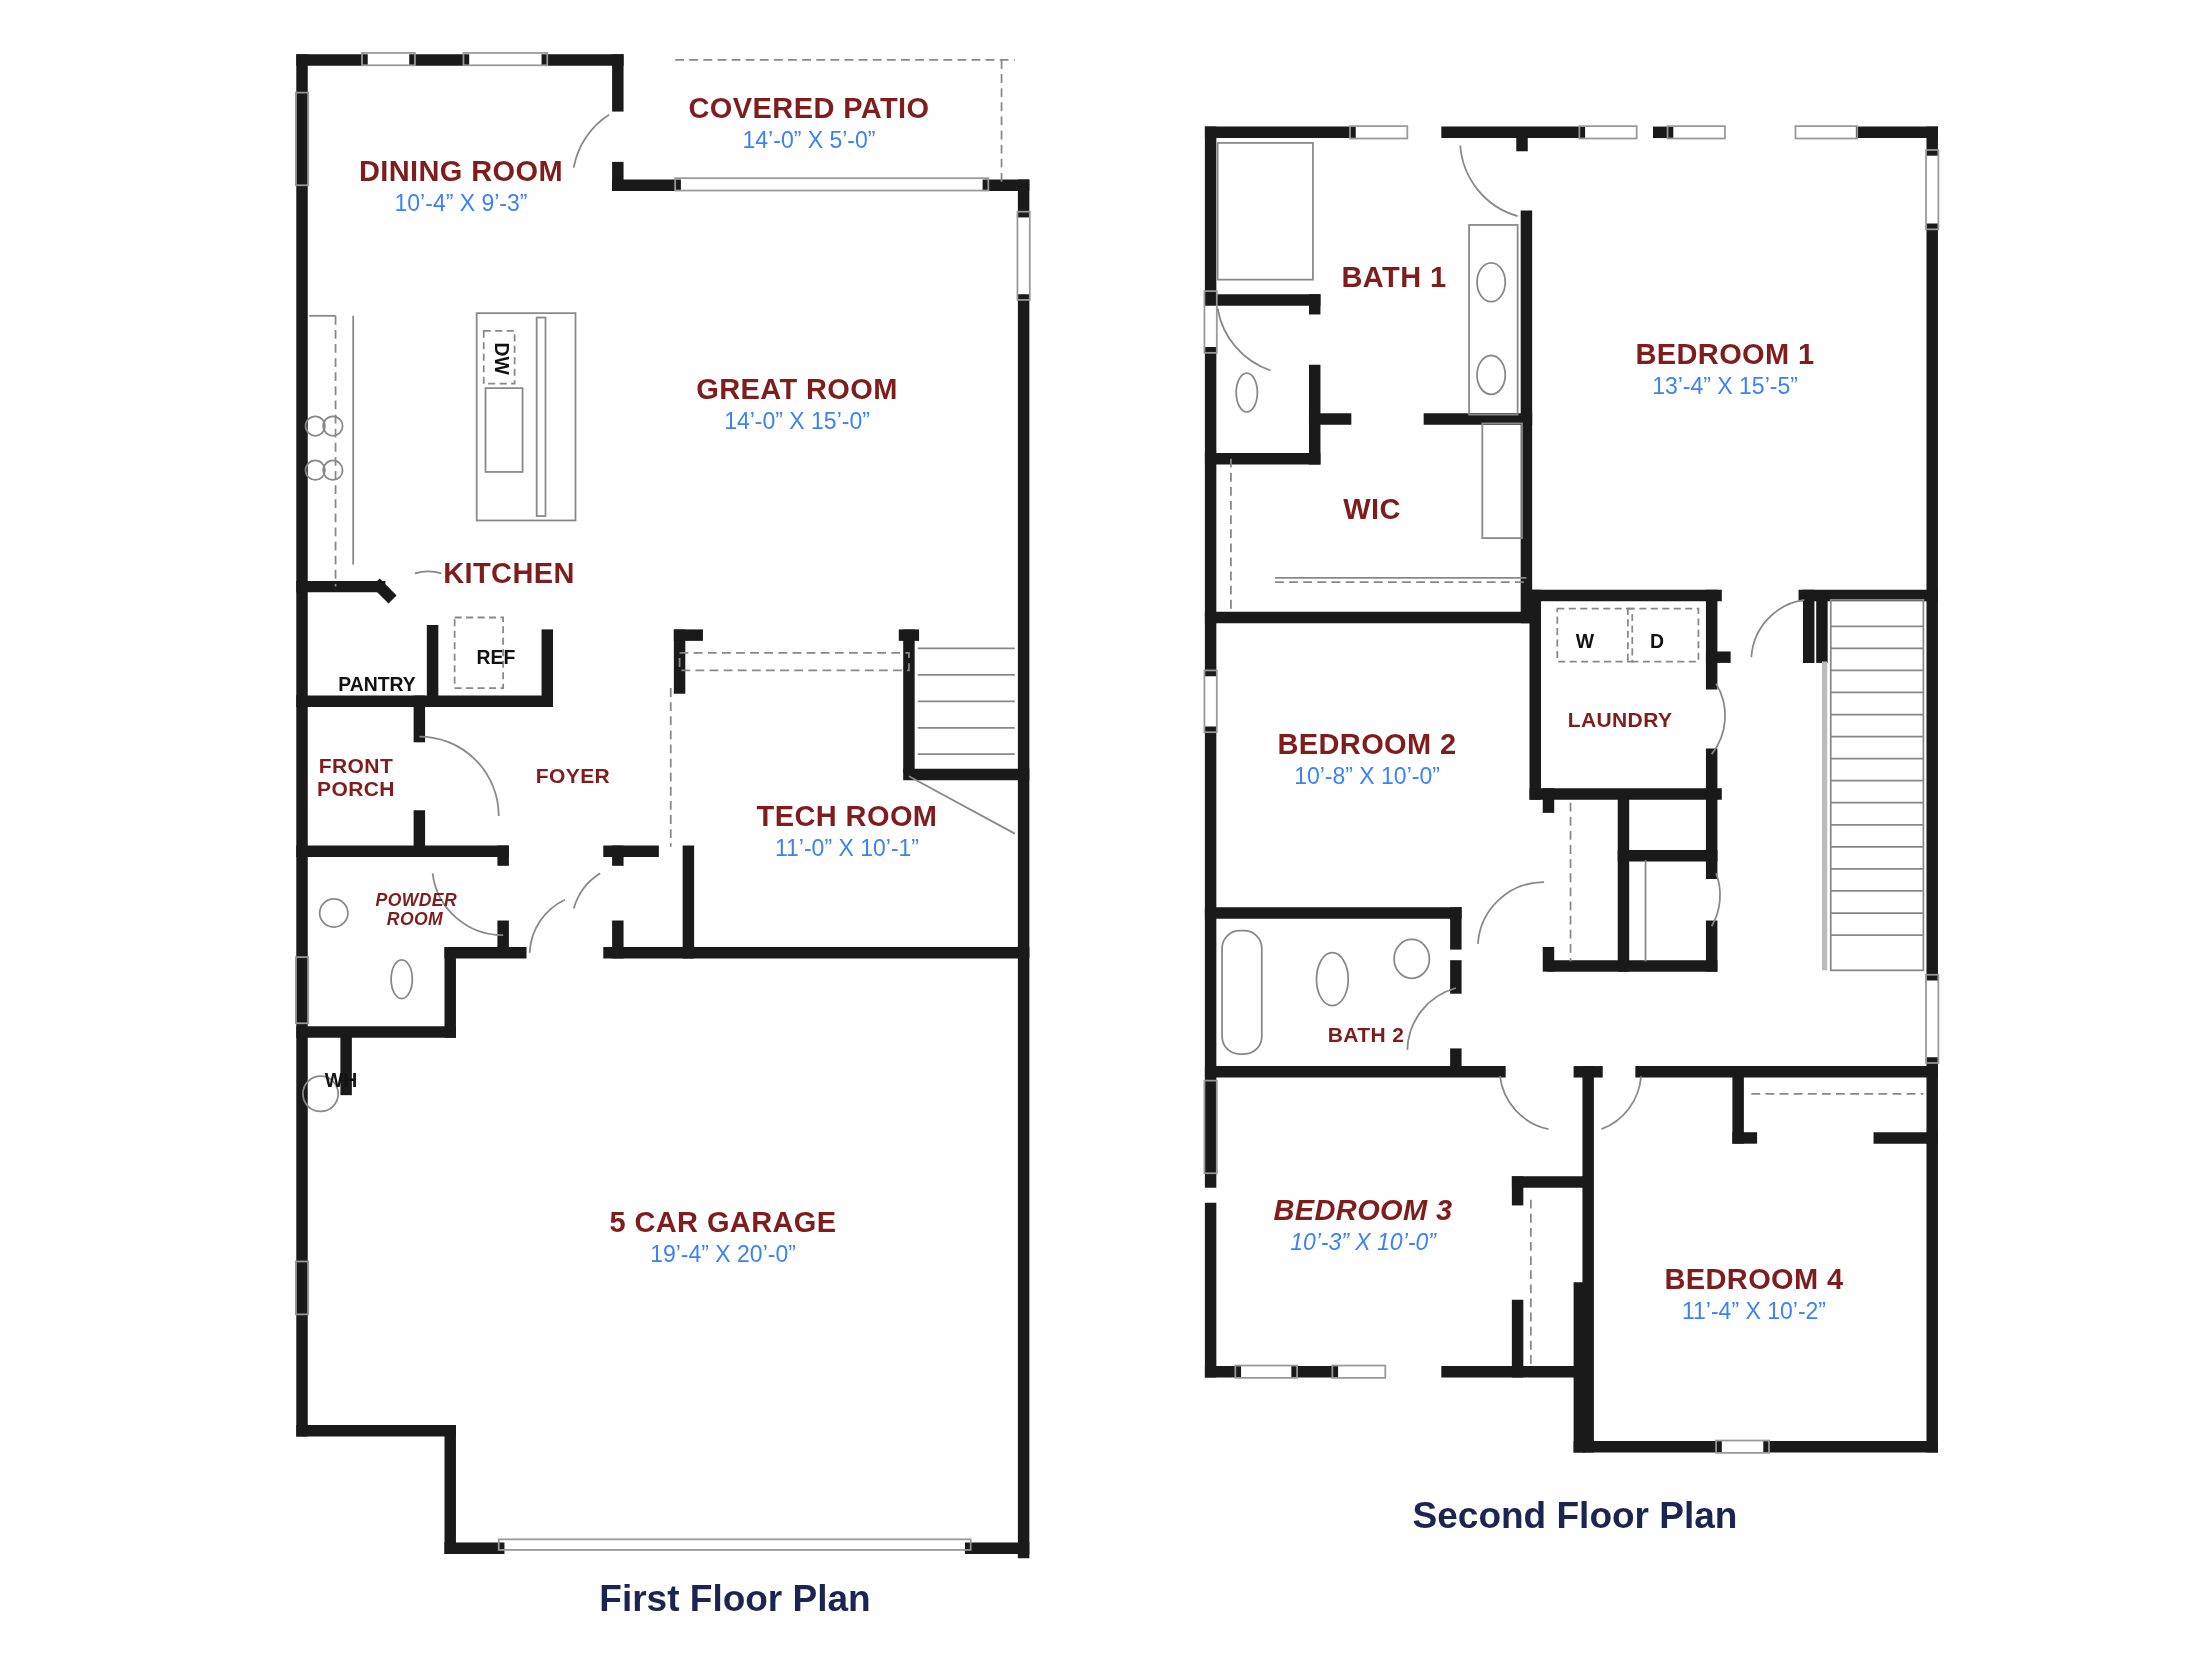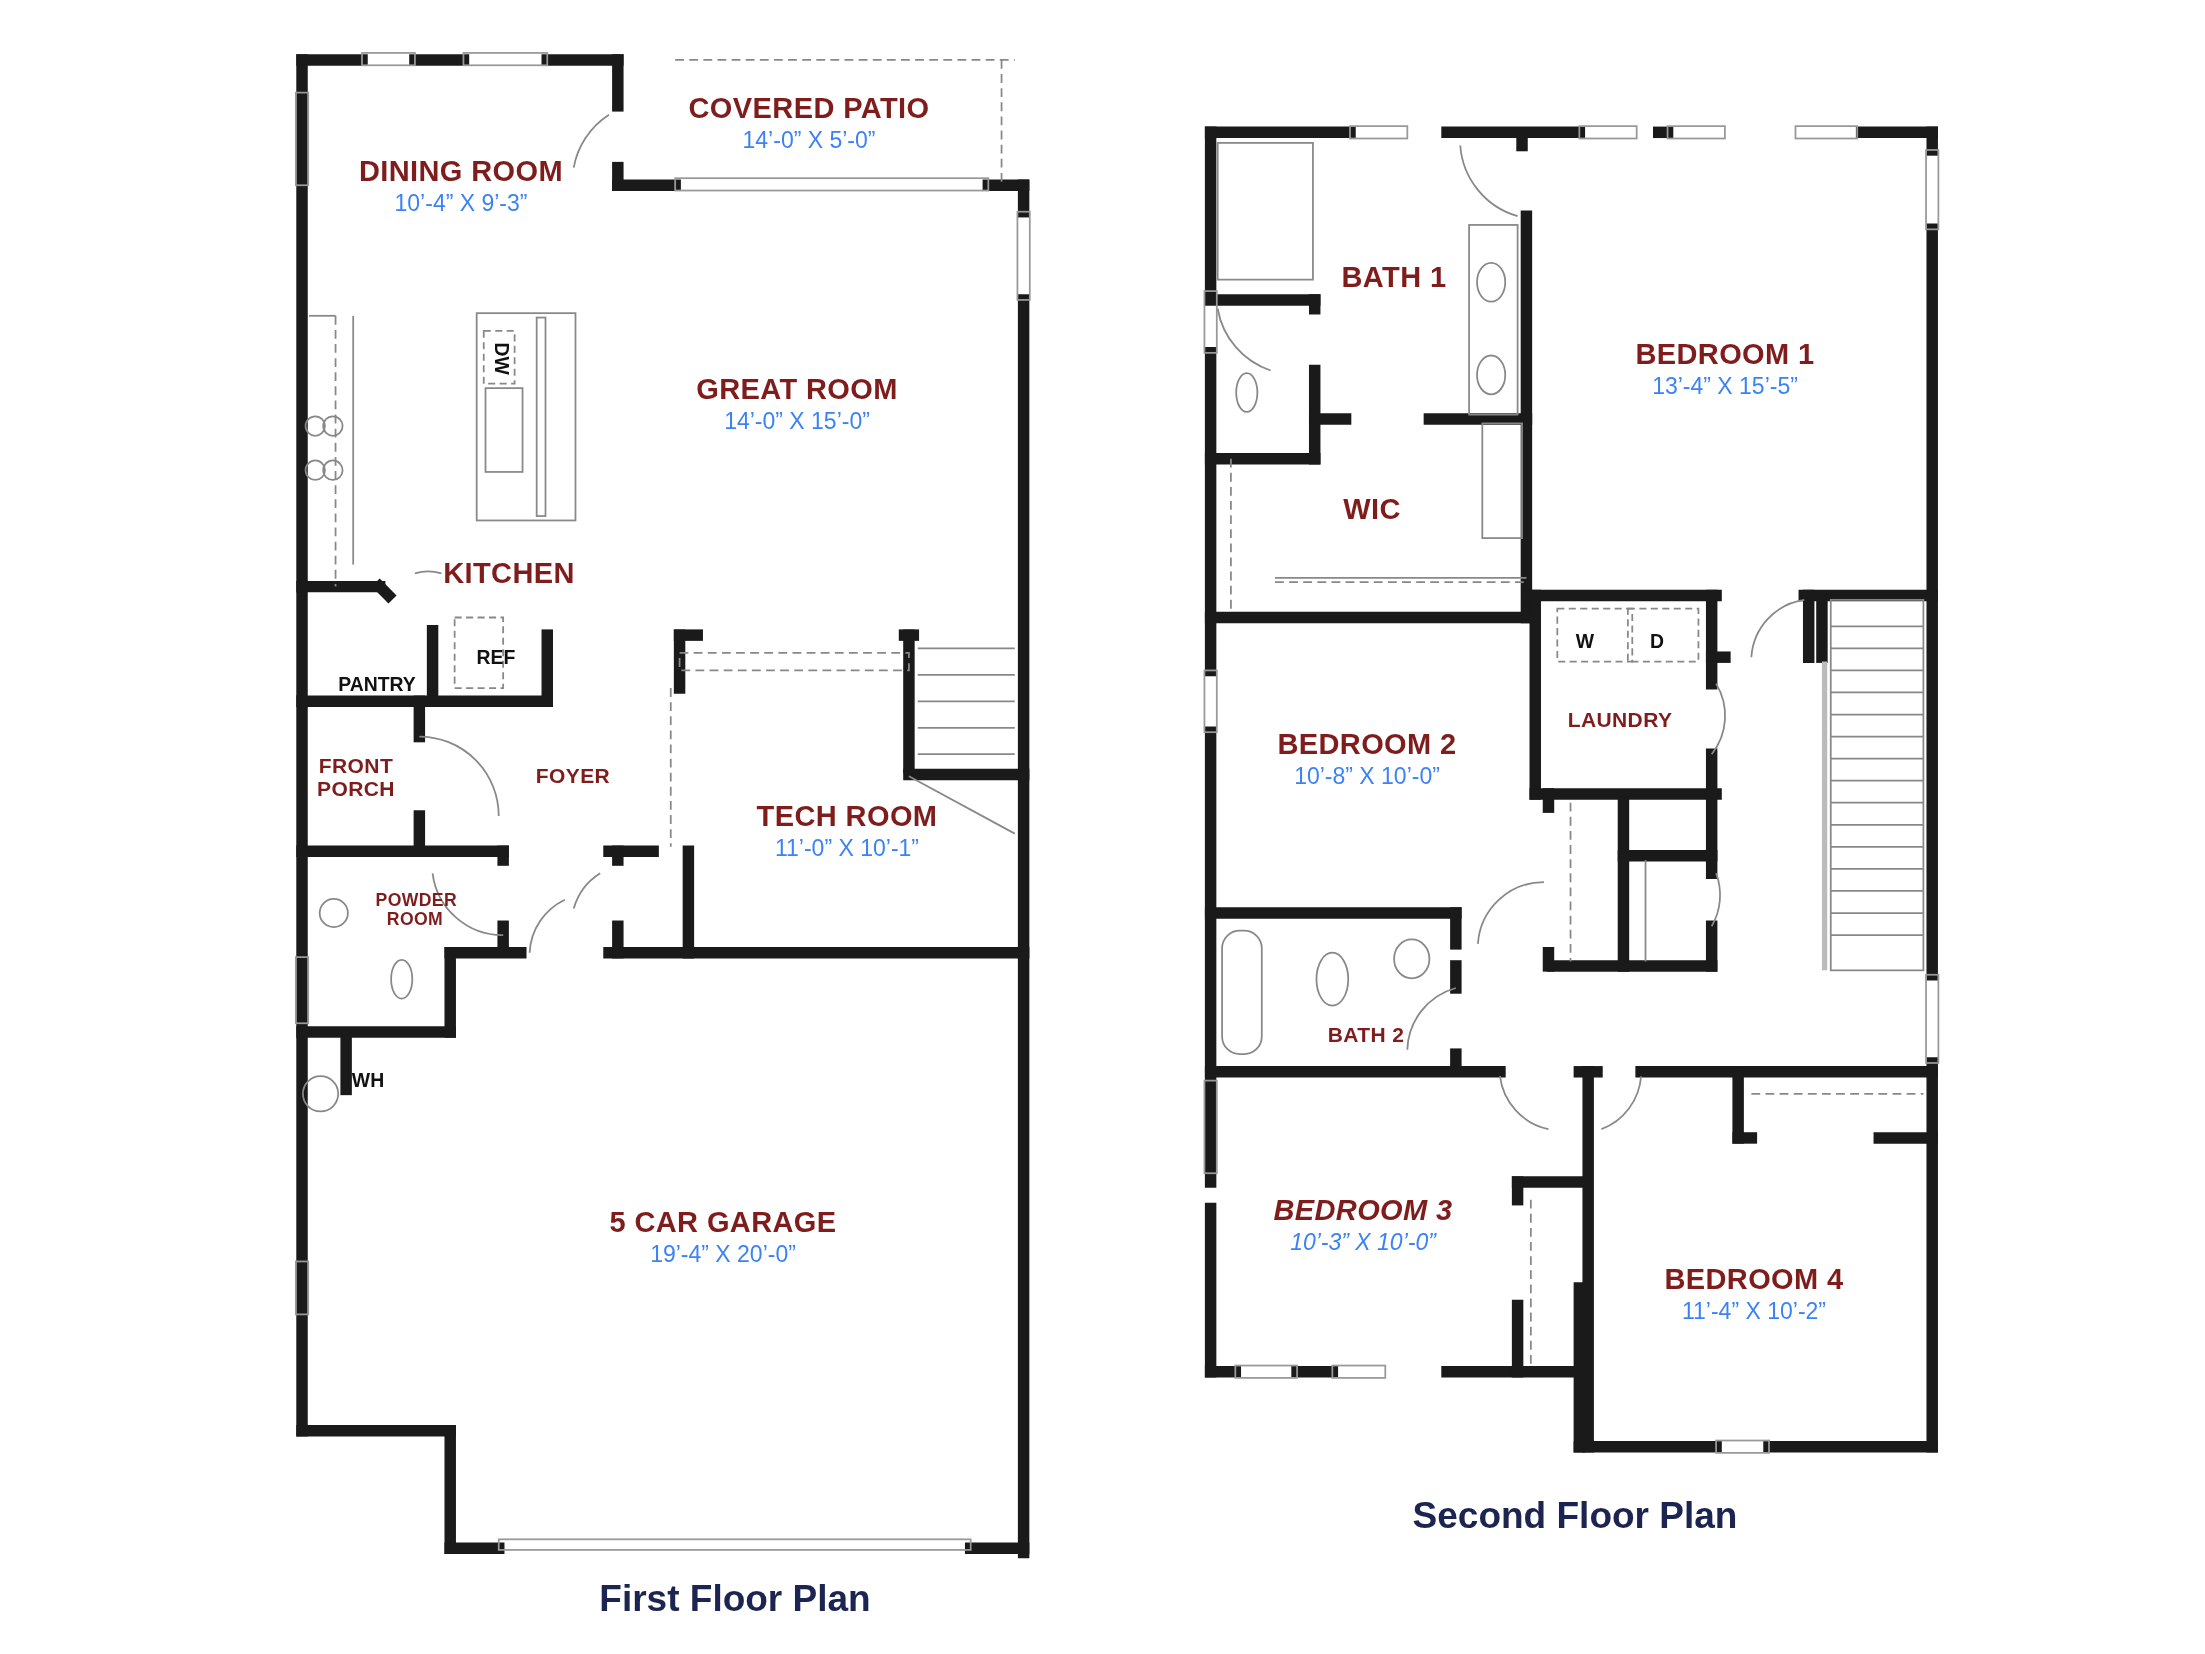--- a/index.html
+++ b/index.html
@@ -266,7 +266,7 @@
   <div class="name">TECH ROOM</div>
   <div class="dim">11’-0” X 10’-1”</div>
 </div>
-<div class="lbl" style="left:415px;top:891px;width:79px;white-space:normal;">
+<div class="lbl" style="left:415px;top:891px;width:79px;white-space:normal;font-style:italic;">
   <div class="name xs">POWDER ROOM</div>
 </div>
 <div class="lbl" style="left:723px;top:1207px;">

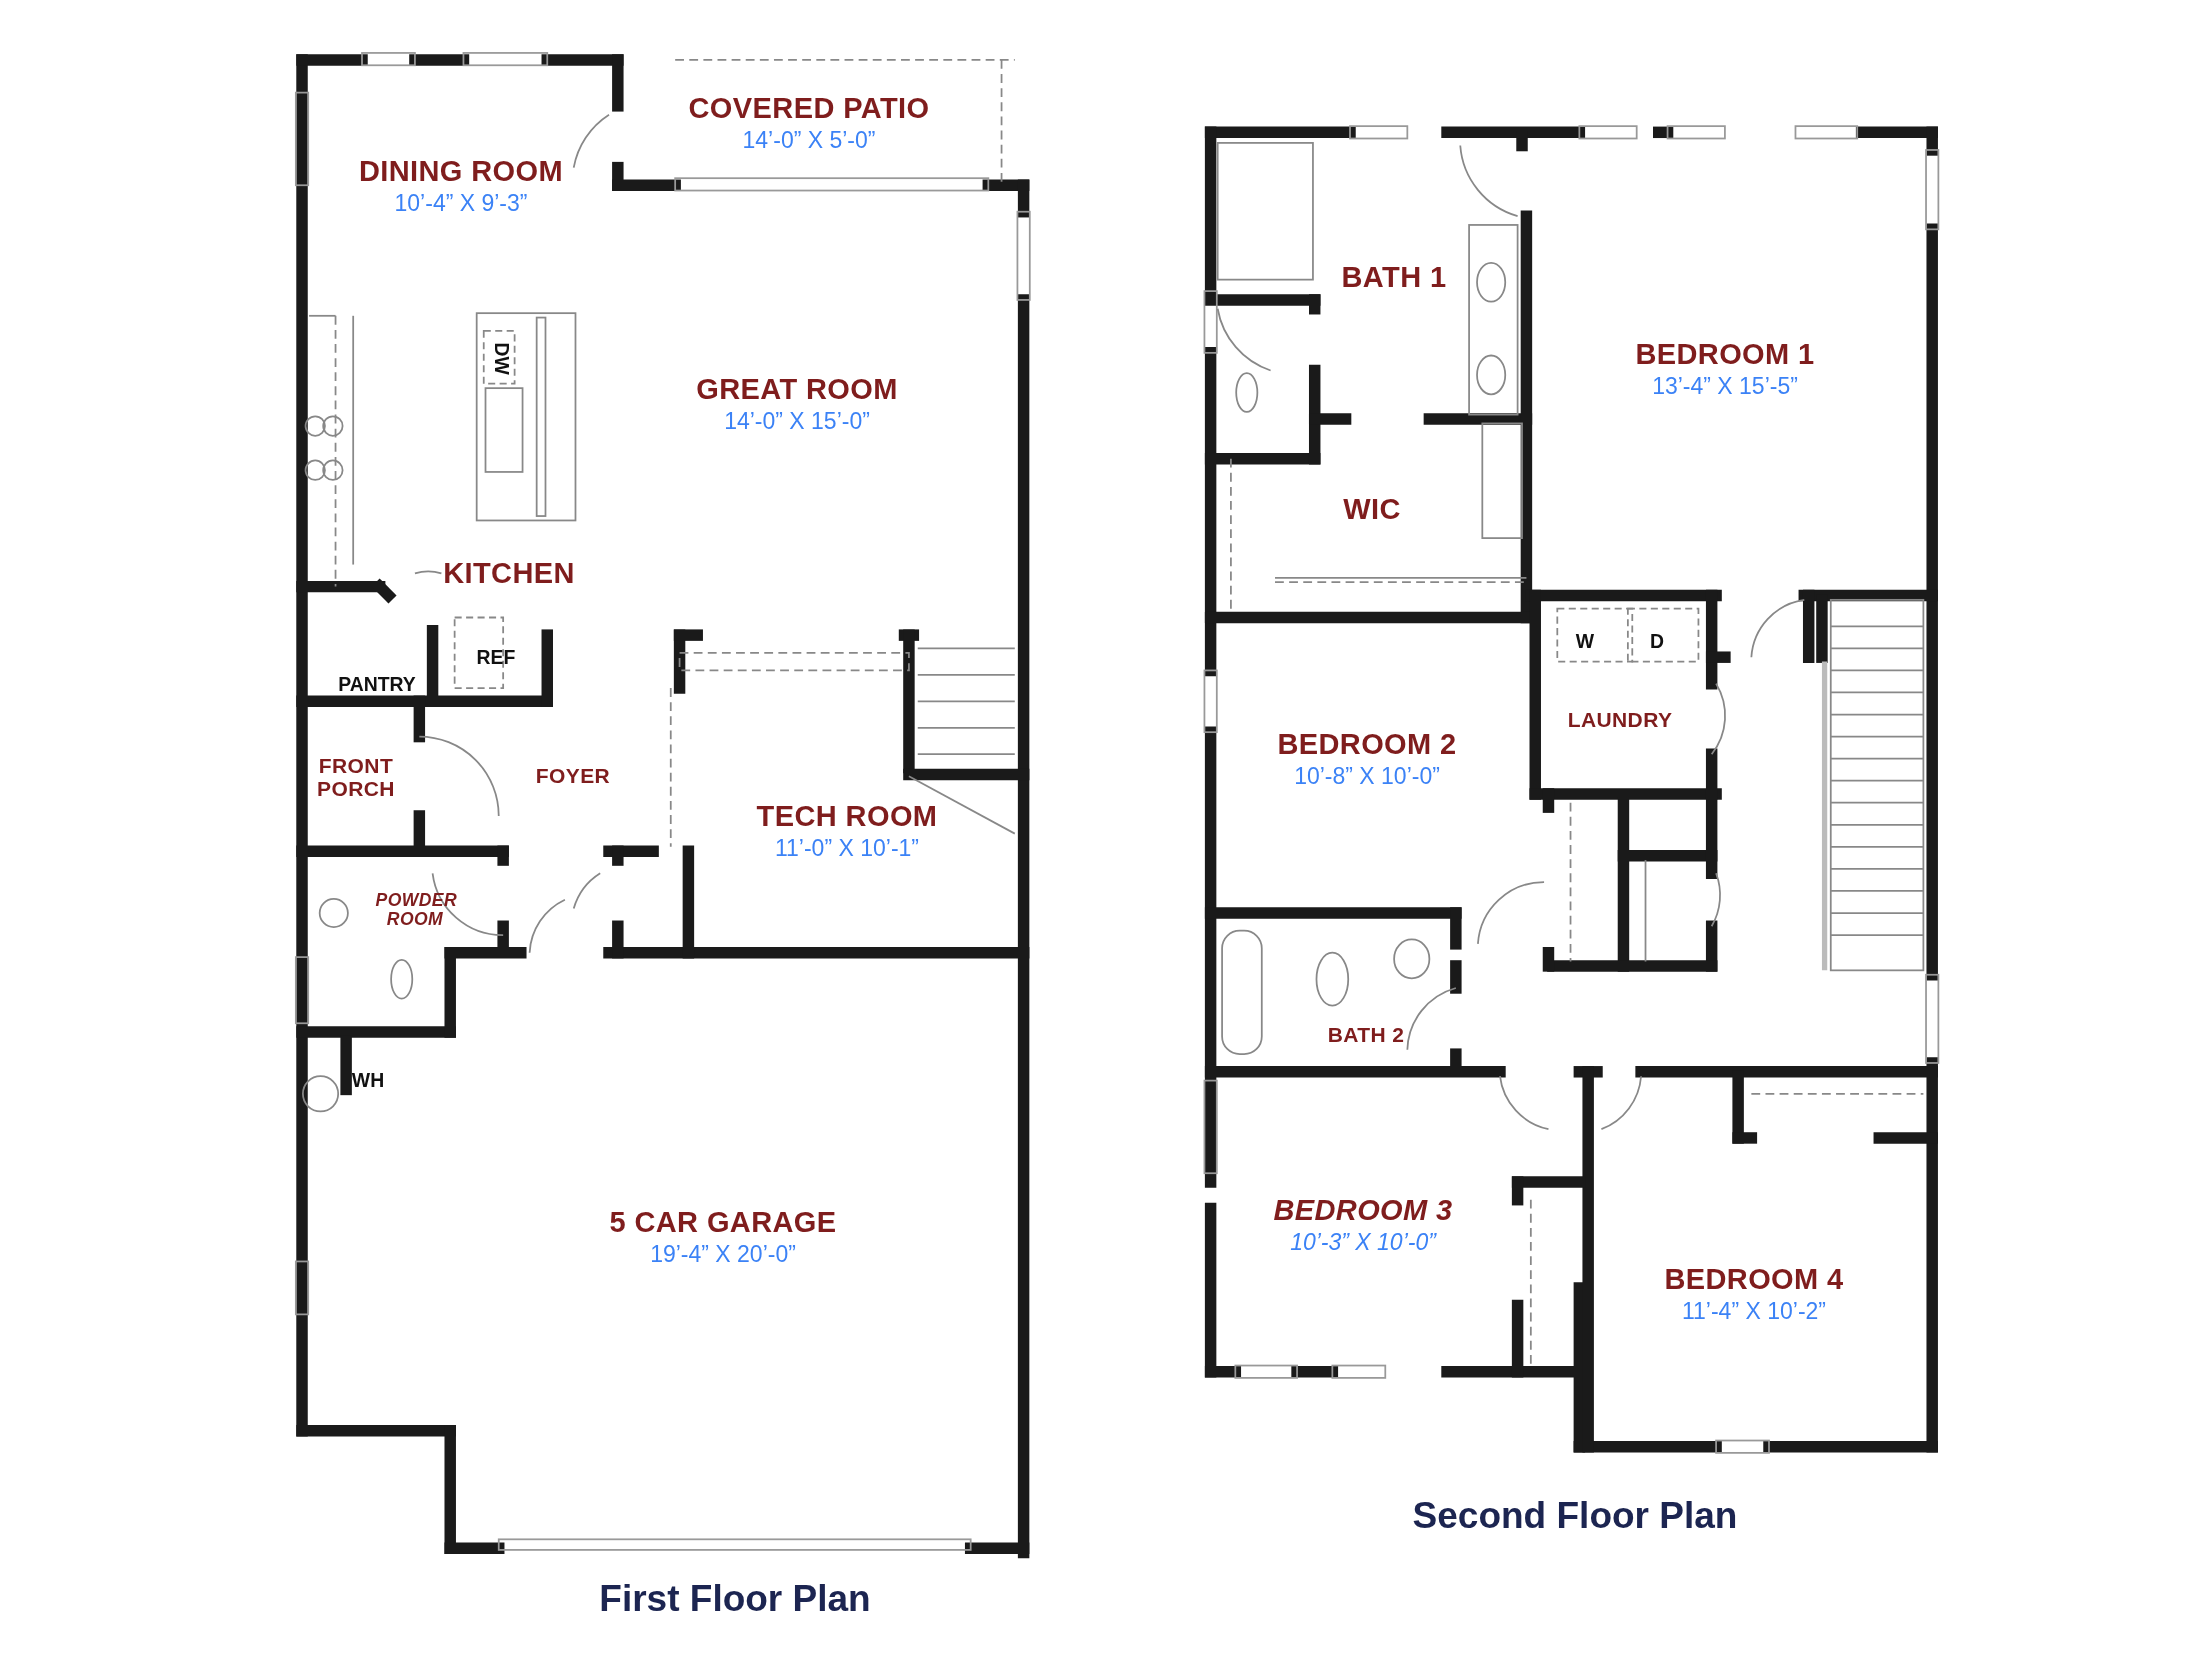--- a/index.html
+++ b/index.html
@@ -279,7 +279,7 @@
 <div class="lbl" style="left:496px;top:647px;">
   <div class="fix">REF</div>
 </div>
-<div class="lbl" style="left:341px;top:1070px;margin-left:27px;">
+<div class="lbl" style="left:341px;top:1070px;">
   <div class="fix">WH</div>
 </div>
 <div class="lbl title" style="left:735px;top:1579px;">First Floor Plan</div>

